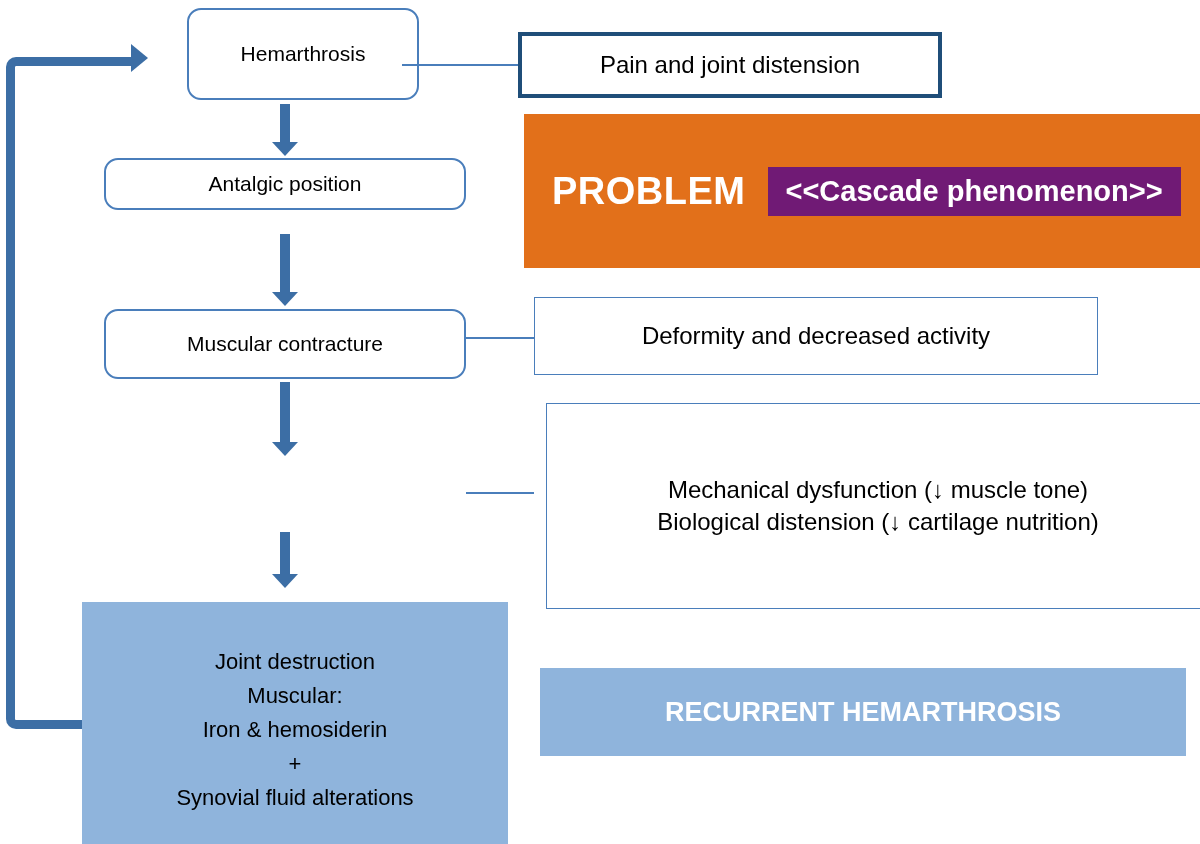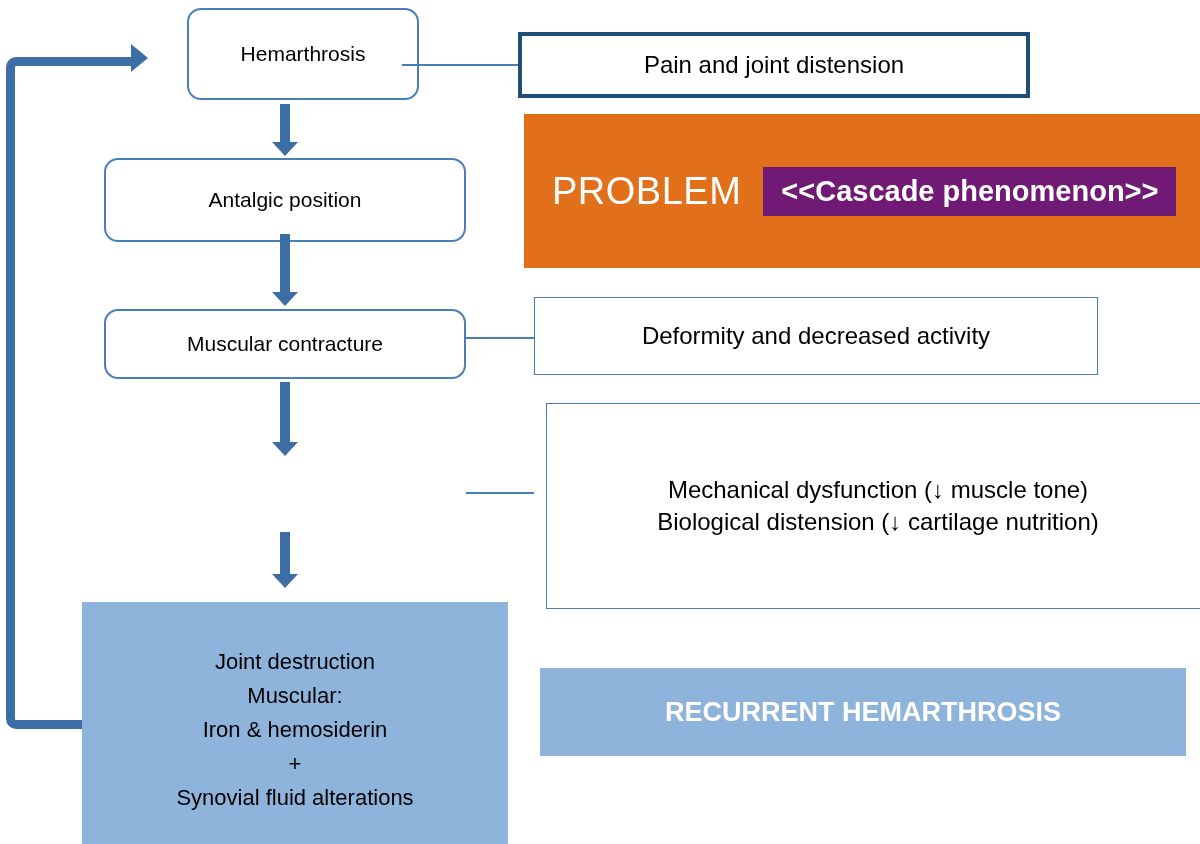--- a/index.html
+++ b/index.html
@@ -201,7 +201,7 @@
   <div class="hline" style="left:466px; top:337px; width:68px;"></div>
   <div class="hline" style="left:466px; top:492px; width:68px;"></div>
 
-  <div class="side-box thick" style="left:518px; top:32px; width:512px; height:66px;">
+  <div class="side-box thick" style="left:518px; top:32px; width:424px; height:66px;">
     <span>Pain and joint distension</span>
   </div>
 

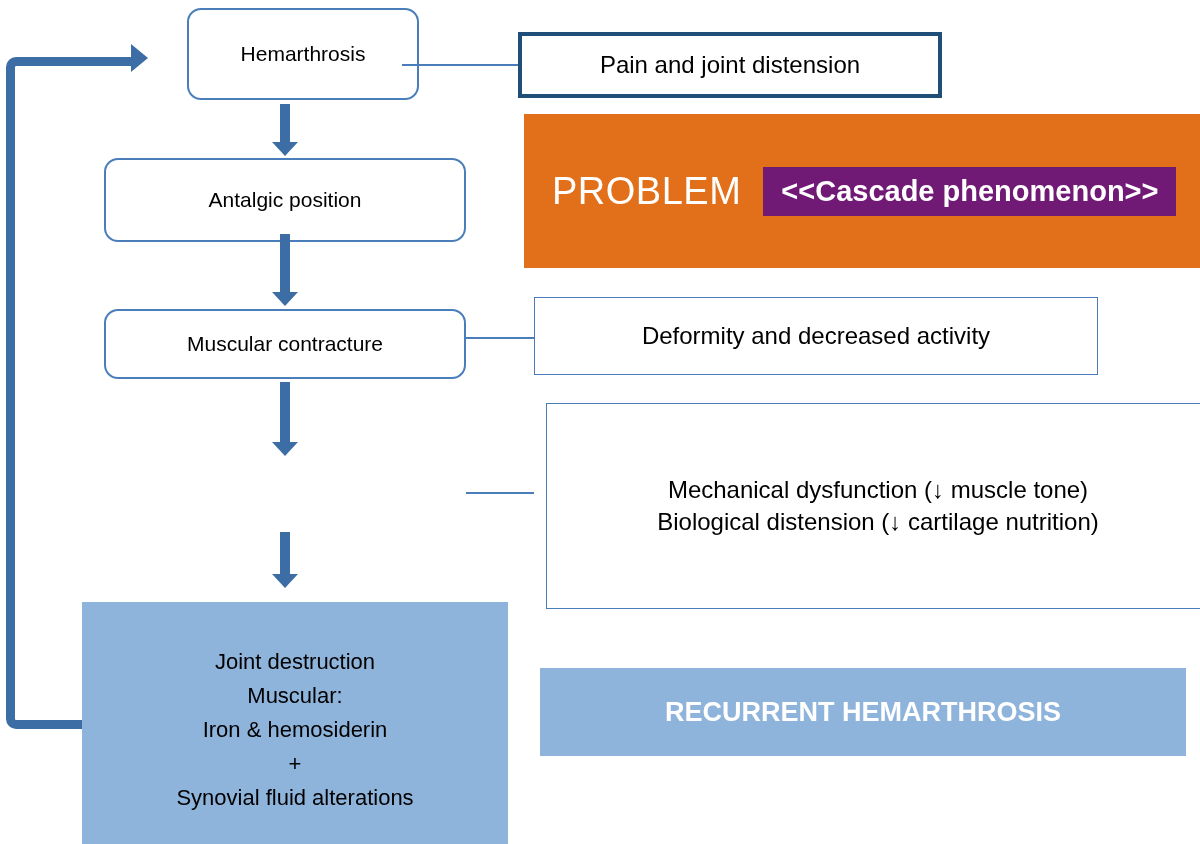--- a/index.html
+++ b/index.html
@@ -168,7 +168,7 @@
     <span>Hemarthrosis</span>
   </div>
 
-  <div class="flow-box" style="left:104px; top:158px; width:362px; height:84px;">
+  <div class="flow-box" style="left:104px; top:158px; width:362px; height:52px;">
     <span>Antalgic position</span>
   </div>
 

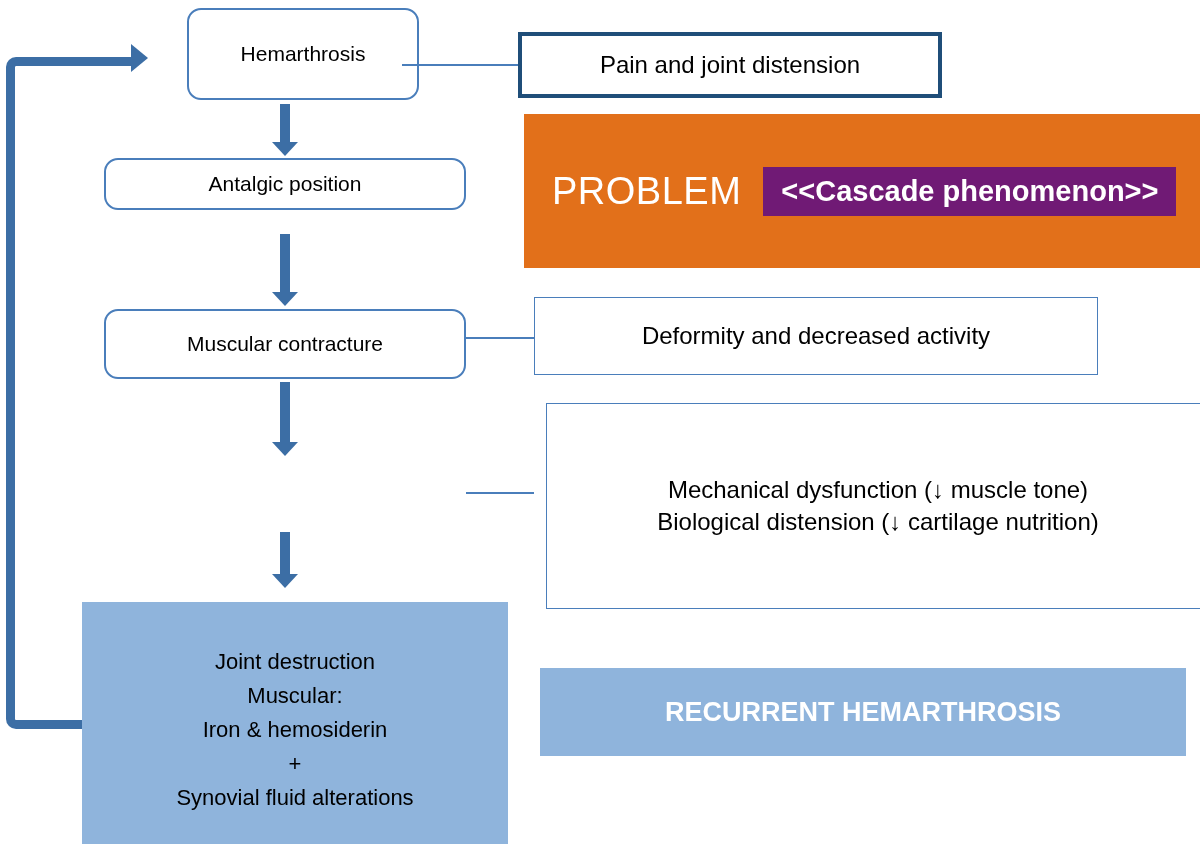--- a/index.html
+++ b/index.html
@@ -75,7 +75,7 @@
   .panel-problem .problem-word {
     color: #ffffff;
     font-size: 38px;
-    font-weight: normal;
+    font-weight: bold;
     letter-spacing: 0.5px;
     text-align: center;
   }

